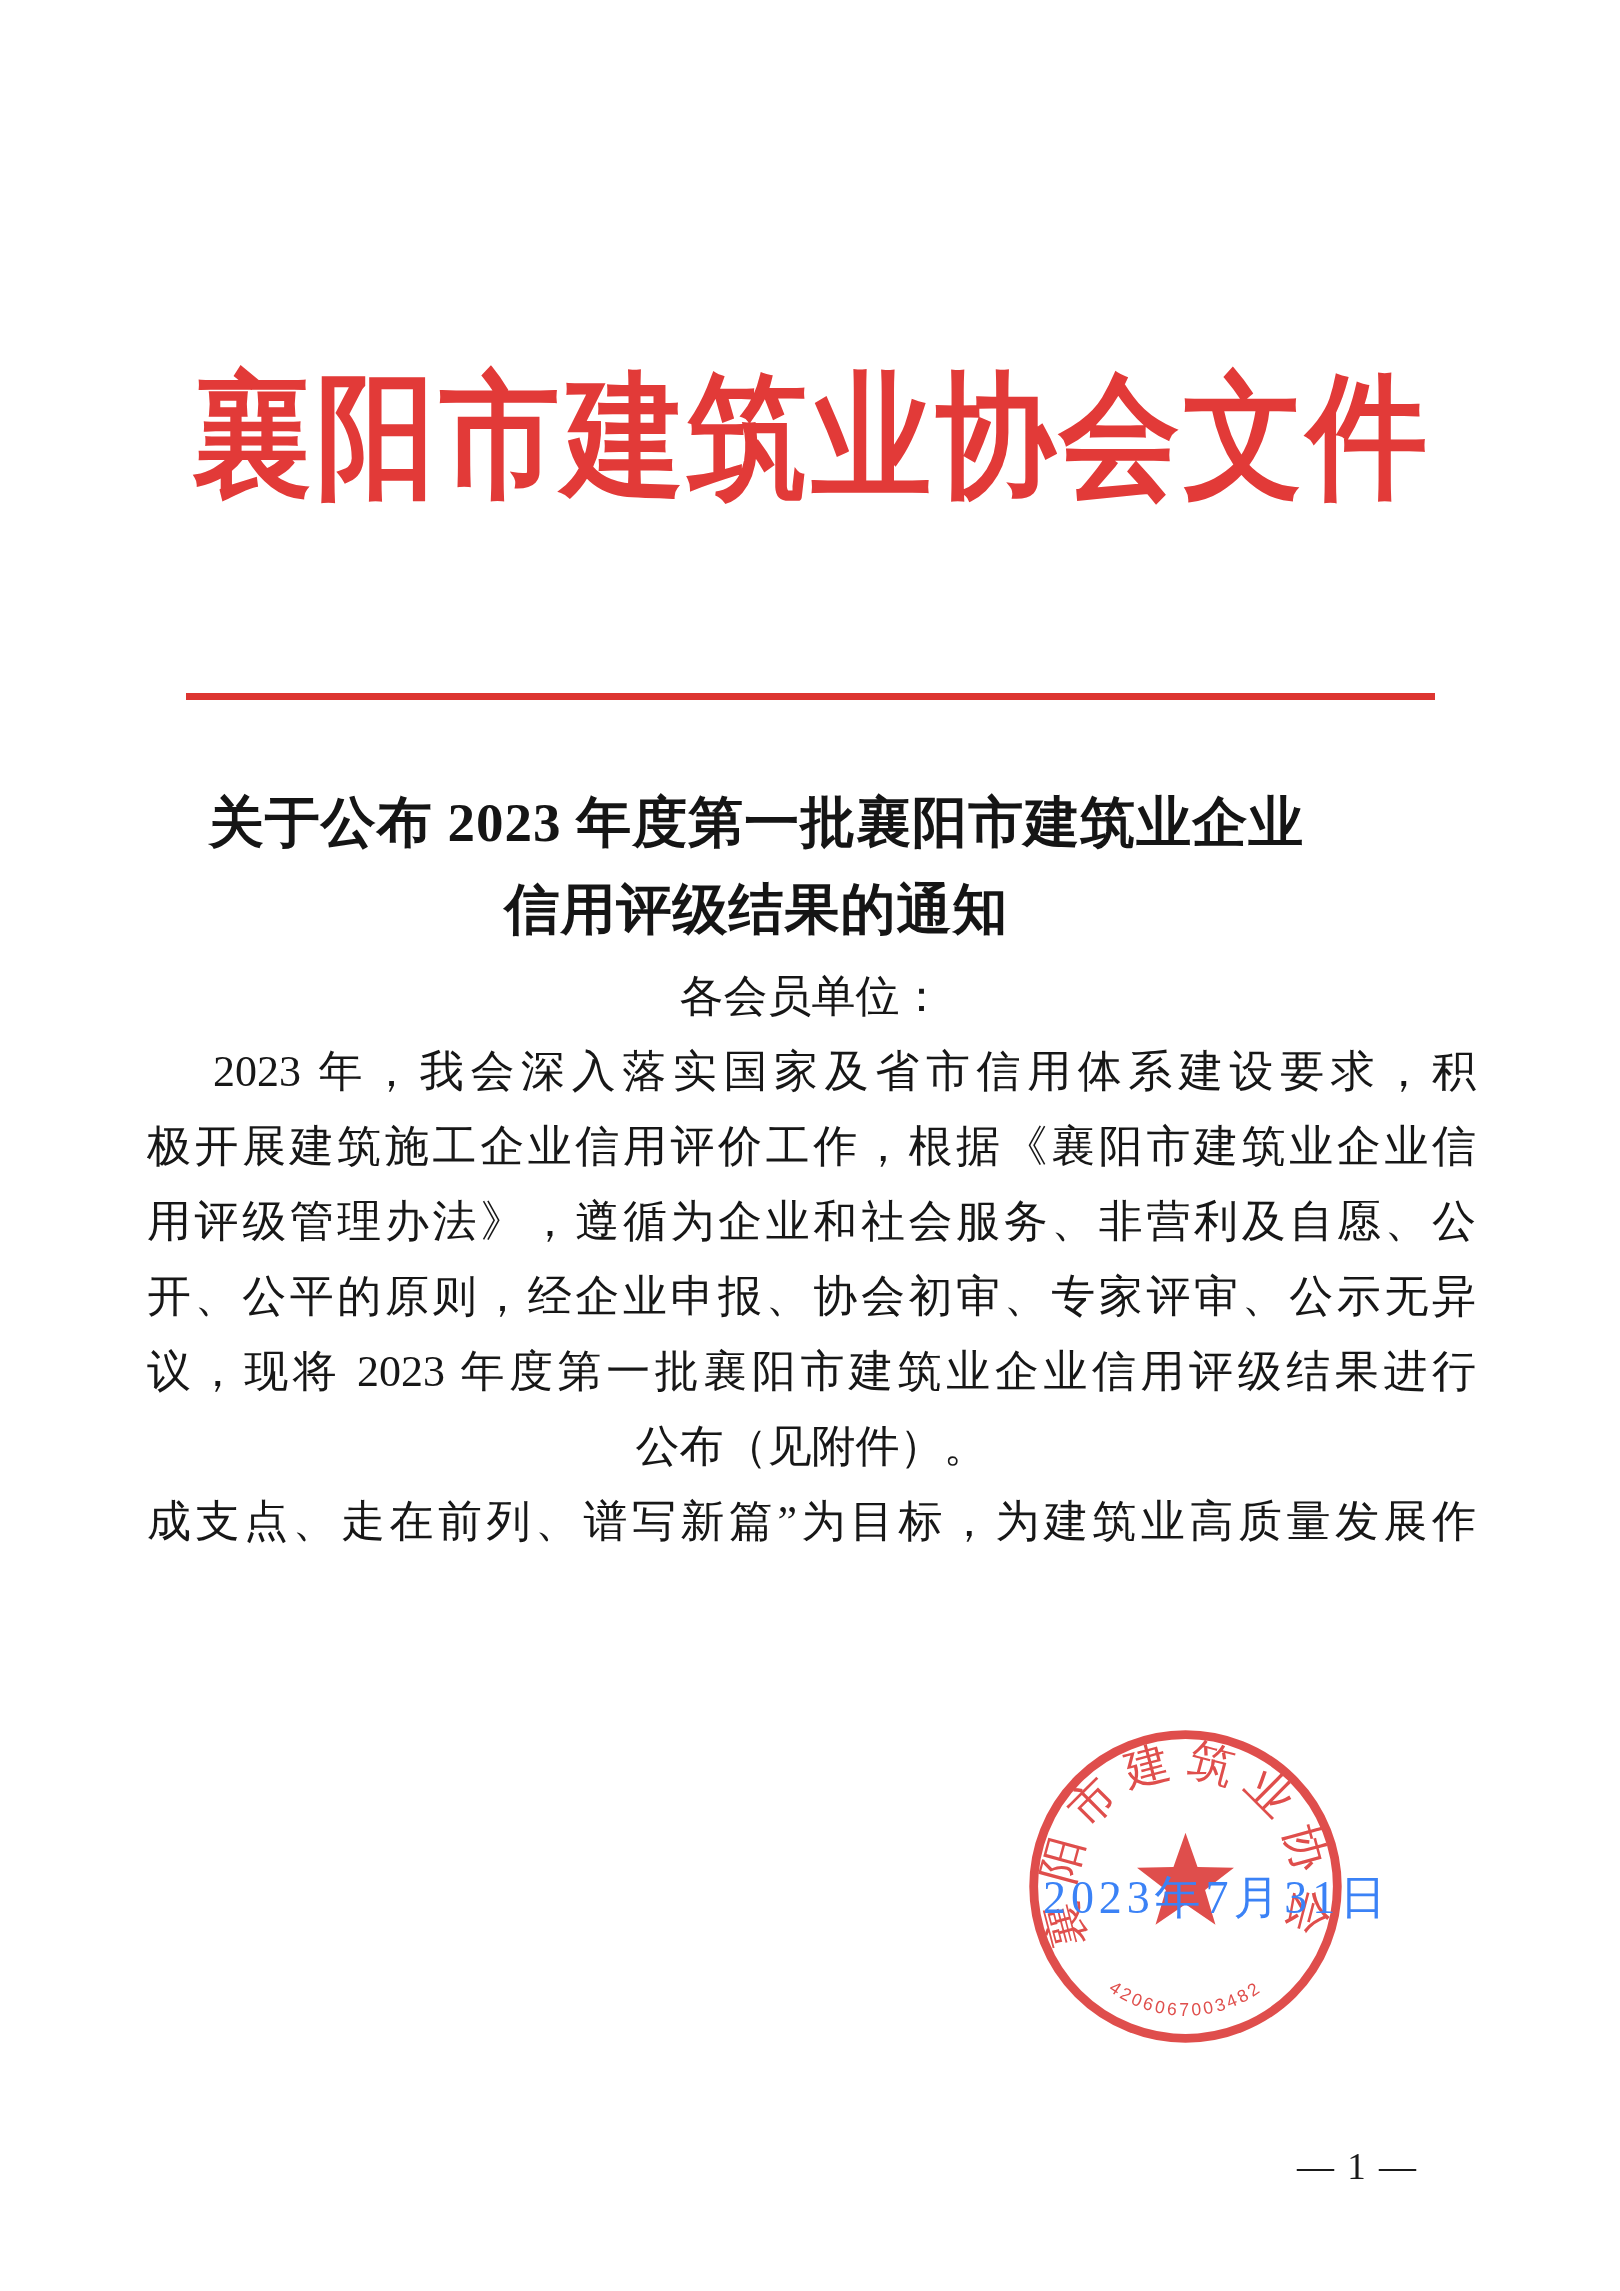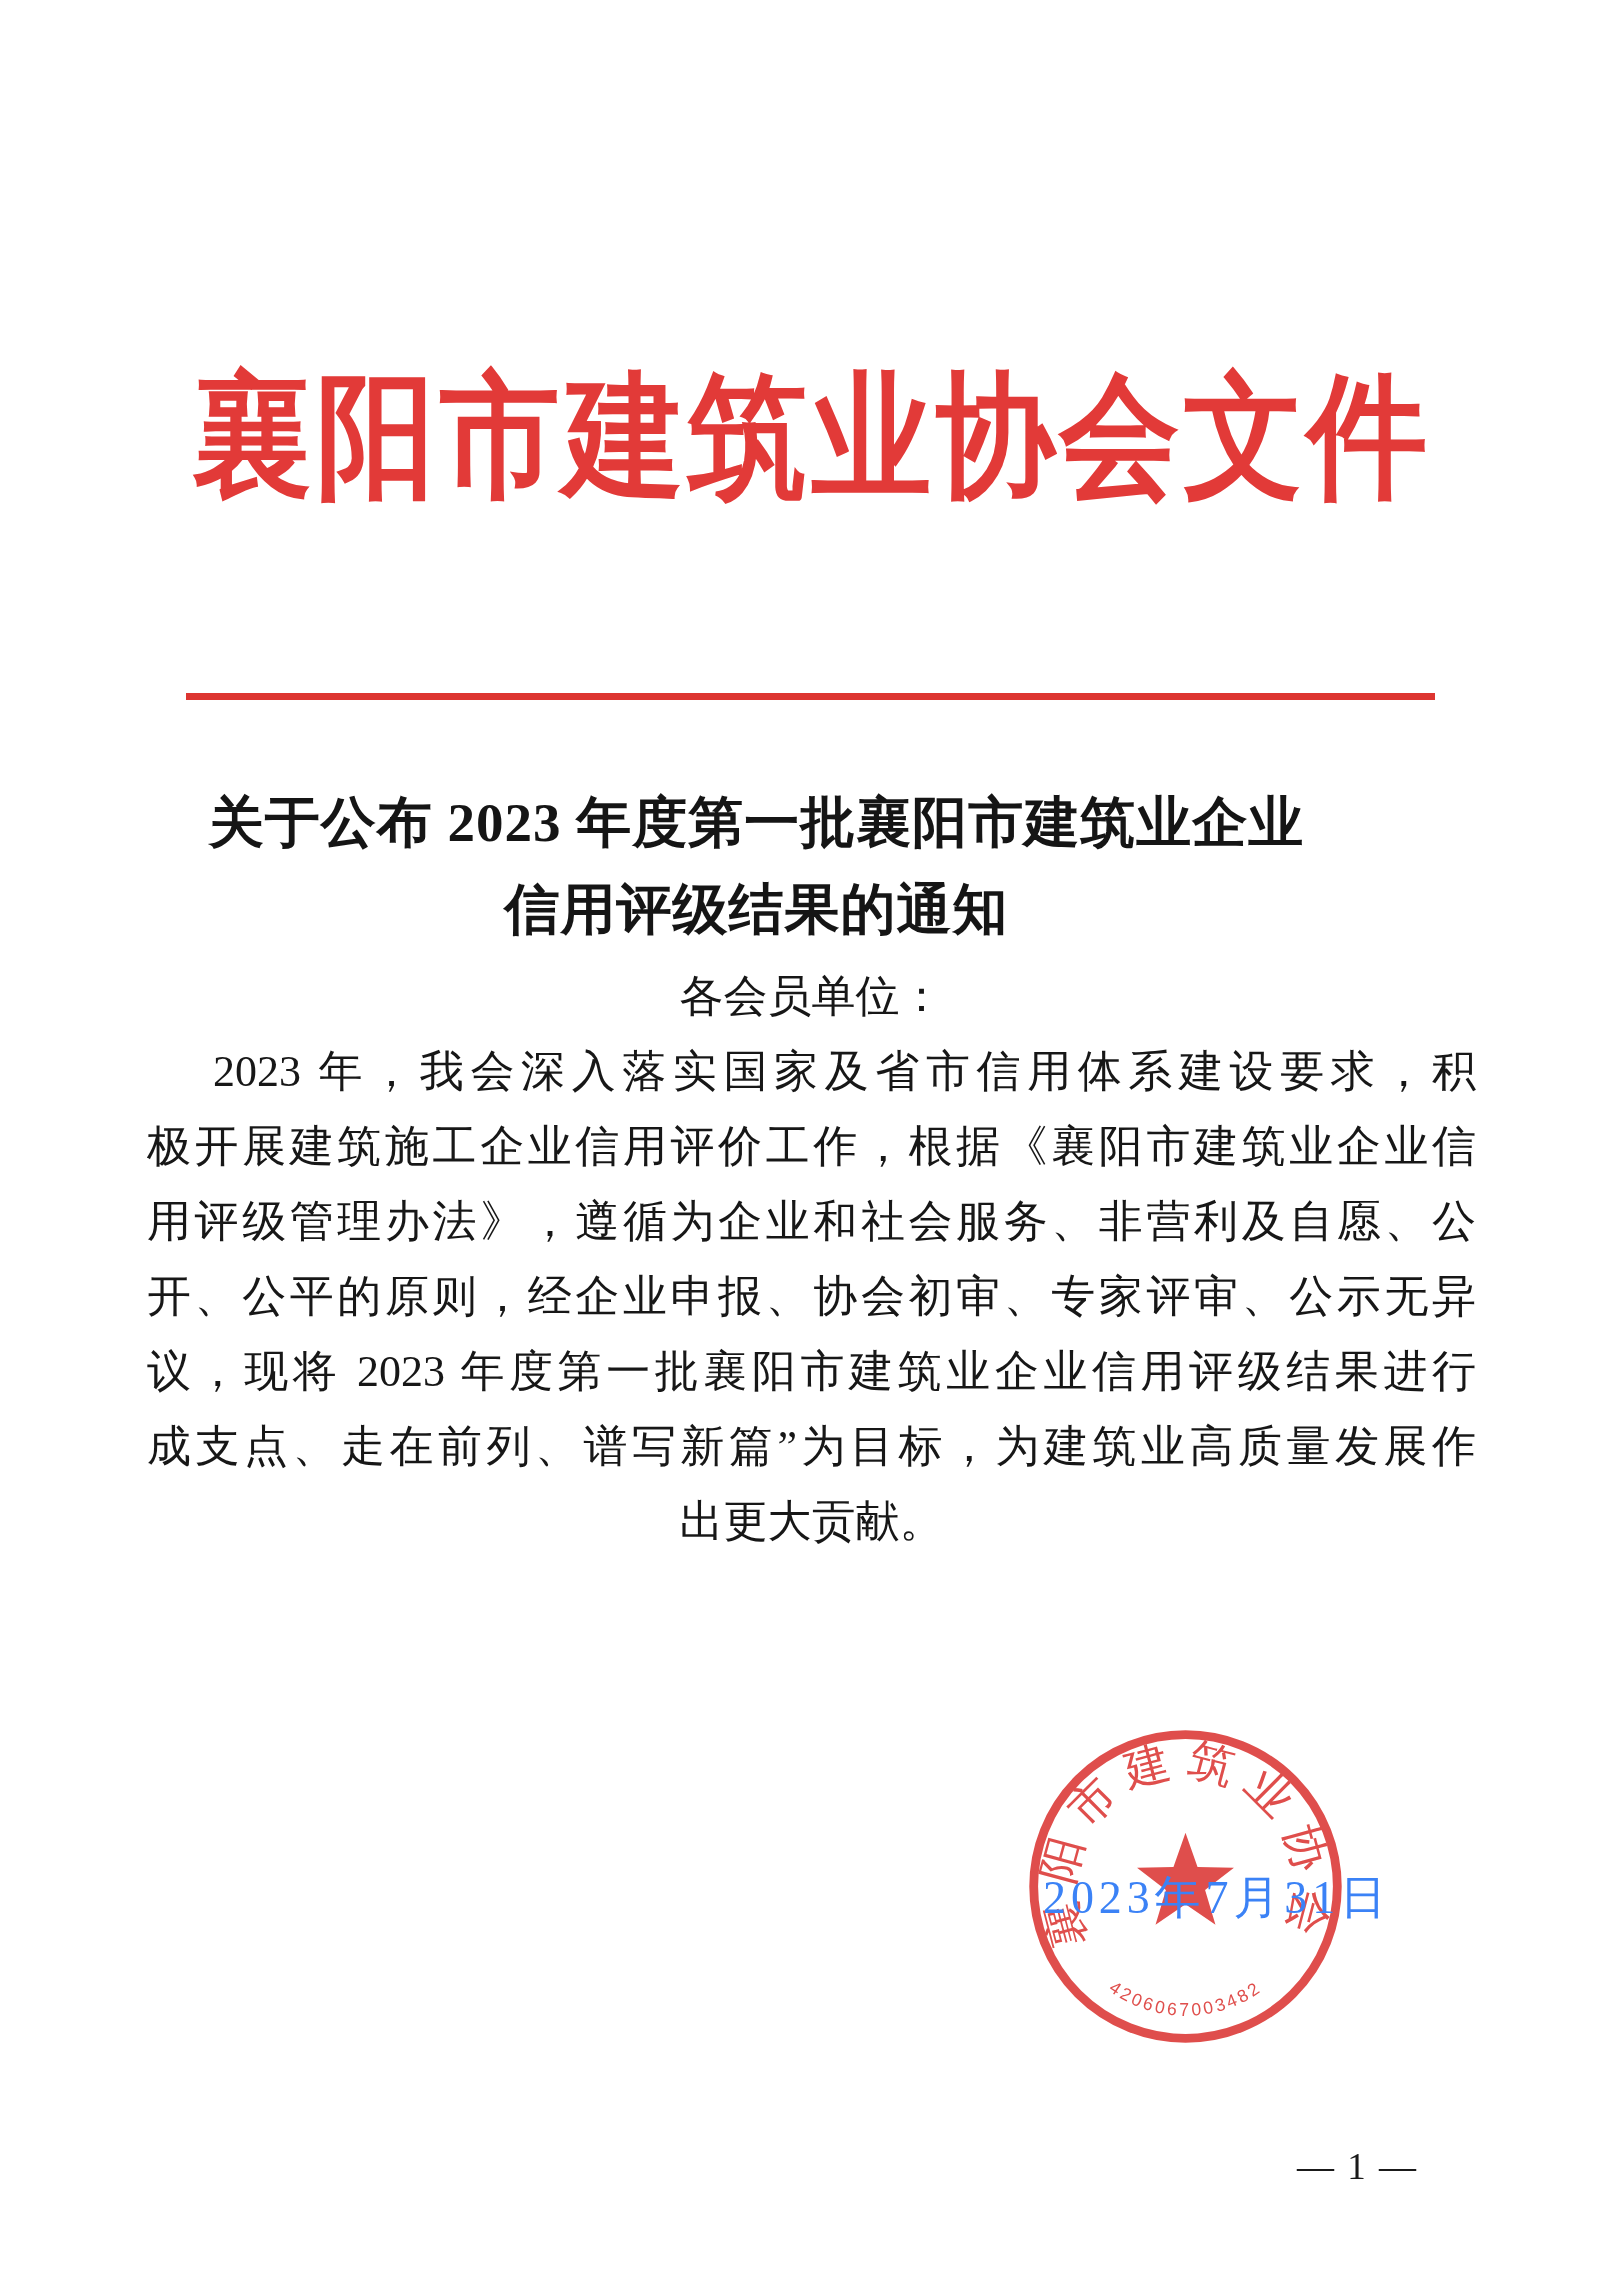--- a/index.html
+++ b/index.html
@@ -125,6 +125,7 @@
       <div class="bline just">用评级管理办法》，遵循为企业和社会服务、非营利及自愿、公</div>
       <div class="bline just">开、公平的原则，经企业申报、协会初审、专家评审、公示无异</div>
       <div class="bline just">议，现将 2023 年度第一批襄阳市建筑业企业信用评级结果进行</div>
+      <div class="bline">公布（见附件）。</div>
       <div class="bline just">成支点、走在前列、谱写新篇”为目标，为建筑业高质量发展作</div>
       <div class="bline">出更大贡献。</div>
     </div>

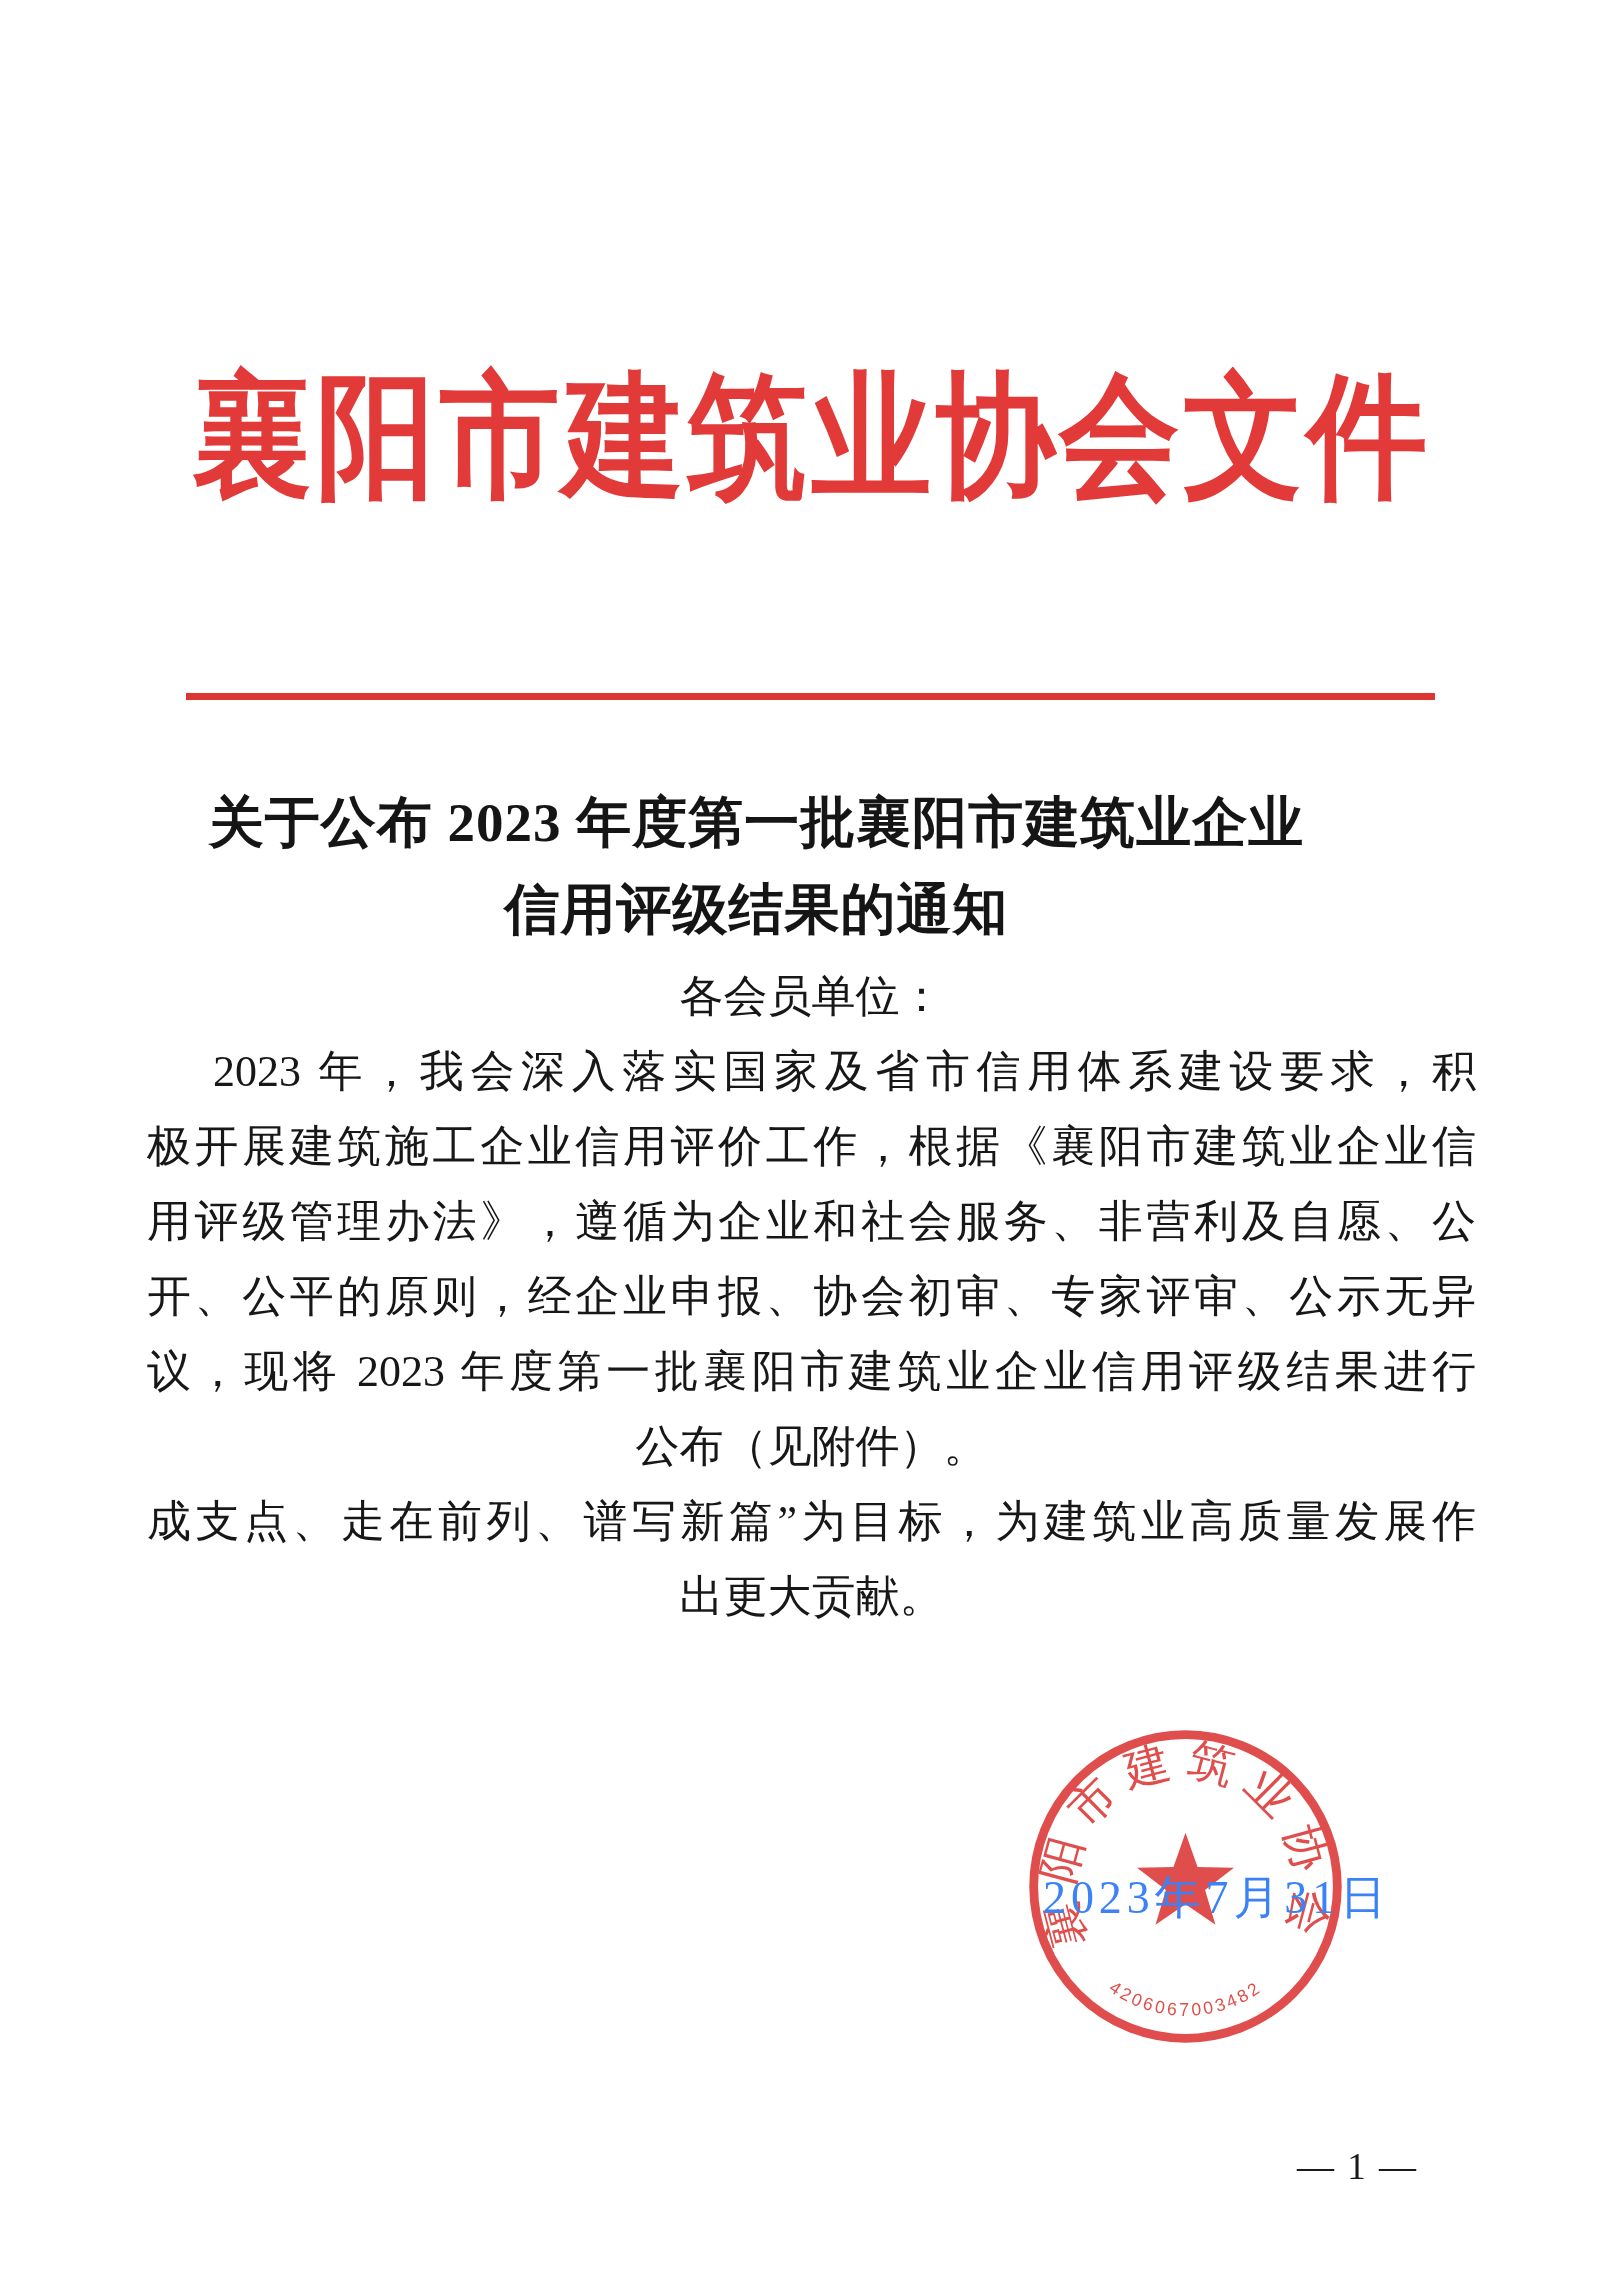--- a/index.html
+++ b/index.html
@@ -127,7 +127,6 @@
       <div class="bline just">议，现将 2023 年度第一批襄阳市建筑业企业信用评级结果进行</div>
       <div class="bline">公布（见附件）。</div>
       <div class="bline just">成支点、走在前列、谱写新篇”为目标，为建筑业高质量发展作</div>
-      <div class="bline">出更大贡献。</div>
     </div>
 
   <div class="stamp">

